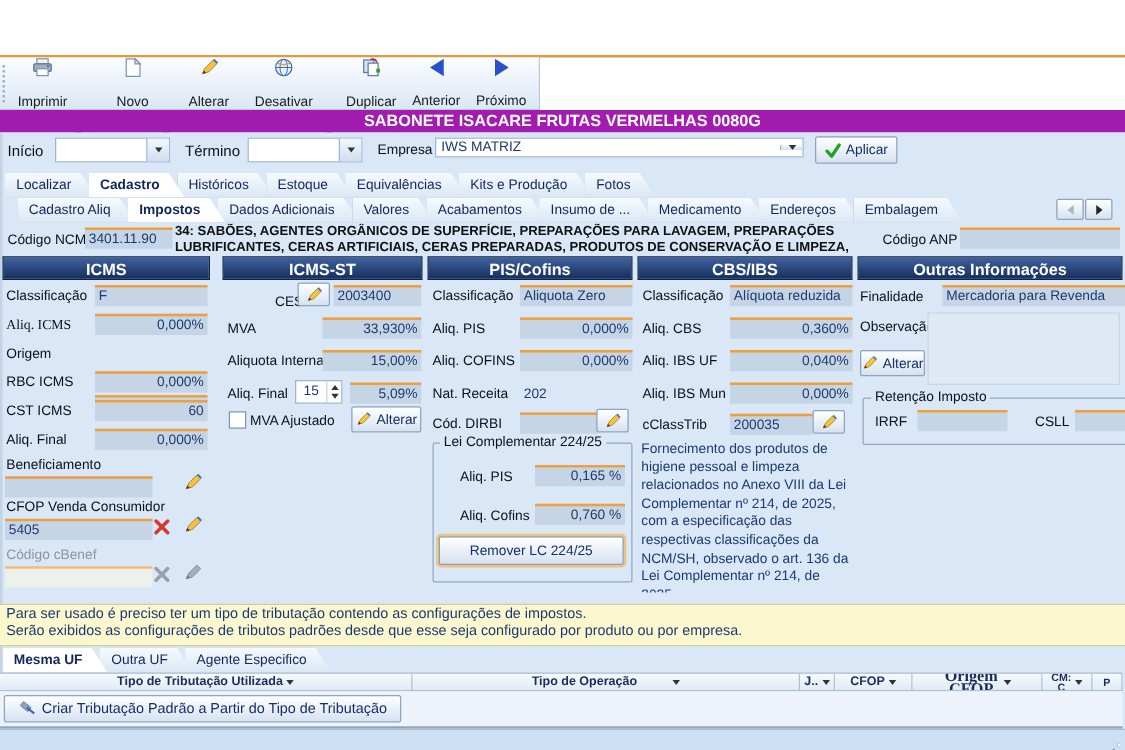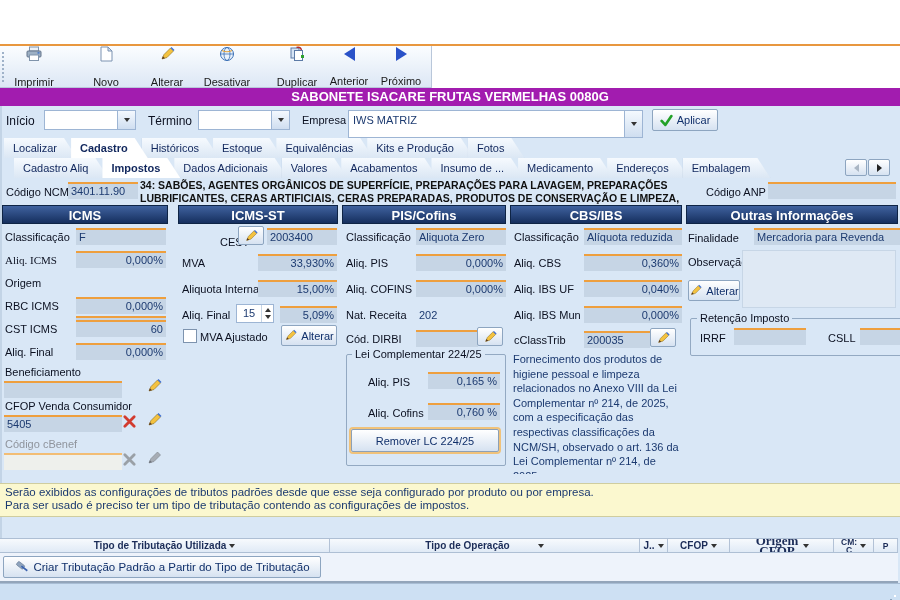--- a/index.html
+++ b/index.html
@@ -144,7 +144,7 @@
       </span>
   </div>
   <span class="lbl" style="left:302px;top:114px;">Empresa</span>
-  <div class="combo" style="left:348px;top:110px;width:295px;height:28px;">
+  <div class="combo" style="left:348px;top:110px;width:295px;height:16px;align-items:center;">
     <span class="val">IWS MATRIZ</span>
     <span class="ddbtn">
         <span class="tri-down sm"></span>

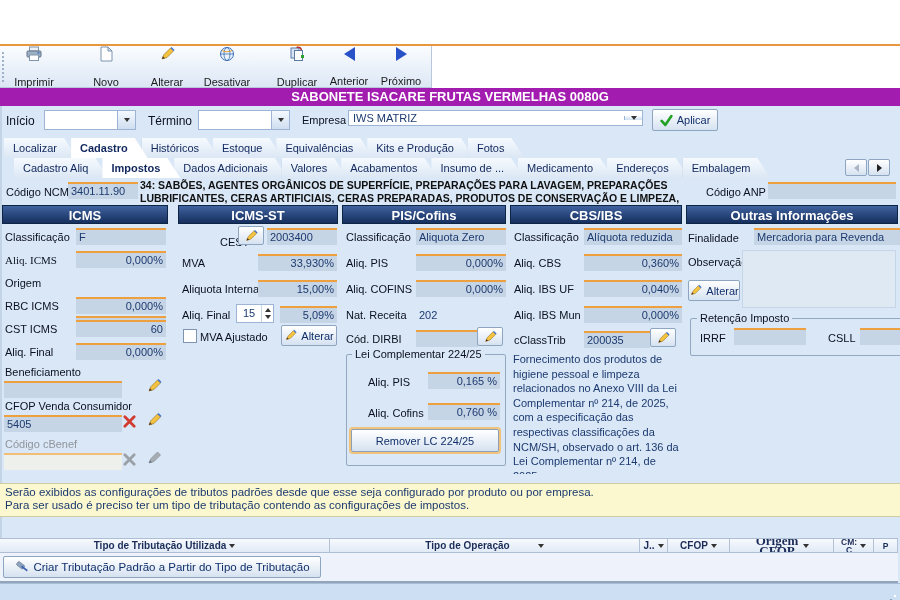--- a/index.html
+++ b/index.html
@@ -360,8 +360,8 @@
   <div class="fld" style="left:860px;top:328px;width:38px;"></div>
 
   <div class="abs" style="left:0;top:483px;width:900px;height:34px;background:#fbf8cf;border-top:1px solid #cfcd9f;border-bottom:1px solid #cfcd9f;box-sizing:border-box;color:#1c3a70;font-size:11.5px;">
+    <div style="padding:1px 0 0 5px;">Para ser usado é preciso ter um tipo de tributação contendo as configurações de impostos.</div>
     <div style="padding:2px 0 0 5px;">Serão exibidos as configurações de tributos padrões desde que esse seja configurado por produto ou por empresa.</div>
-    <div style="padding:1px 0 0 5px;">Para ser usado é preciso ter um tipo de tributação contendo as configurações de impostos.</div>
   </div>
 
 

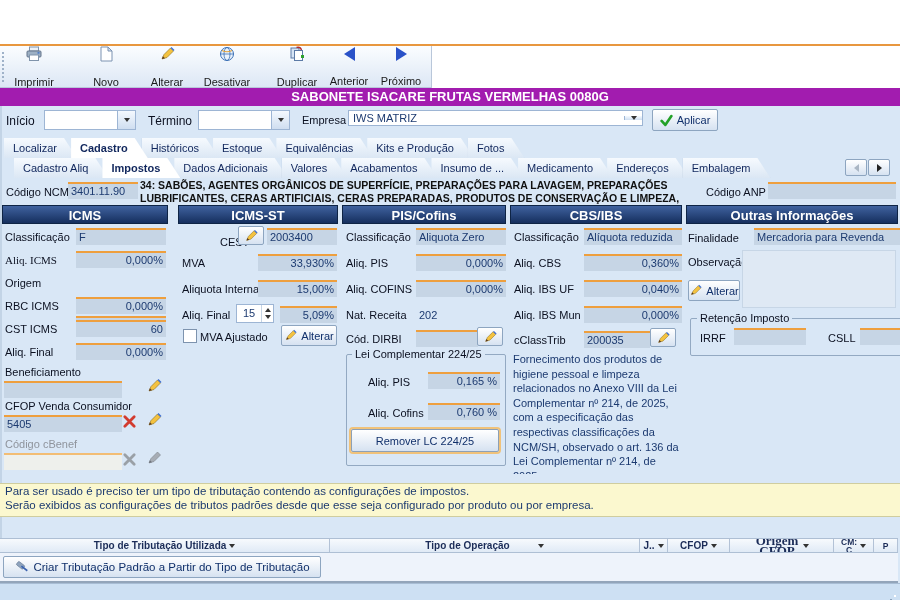--- a/index.html
+++ b/index.html
@@ -364,6 +364,11 @@
     <div style="padding:2px 0 0 5px;">Serão exibidos as configurações de tributos padrões desde que esse seja configurado por produto ou por empresa.</div>
   </div>
 
+  <div class="tabrow" style="left:2px;top:518px;height:20px;">
+    <div class="tab sel"><span>Mesma UF</span></div>
+    <div class="tab"><span>Outra UF</span></div>
+    <div class="tab"><span>Agente Especifico</span></div>
+  </div>
 
   <div class="abs" style="left:0;top:538px;width:898px;height:15px;background:linear-gradient(#f7fafd,#e0eaf6);border-top:1px solid #aebfd4;border-bottom:1px solid #aebfd4;display:flex;box-sizing:border-box;font-size:10px;">
     <div class="ghcell" style="width:330px;">

